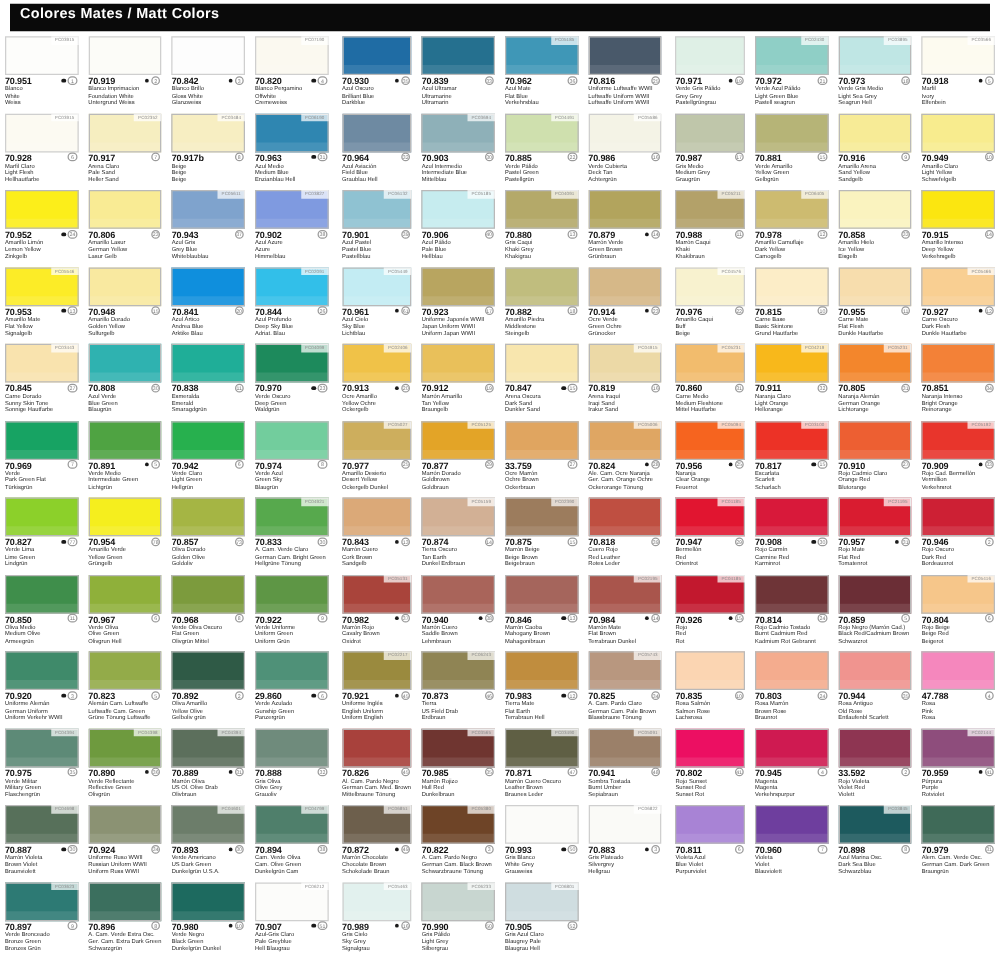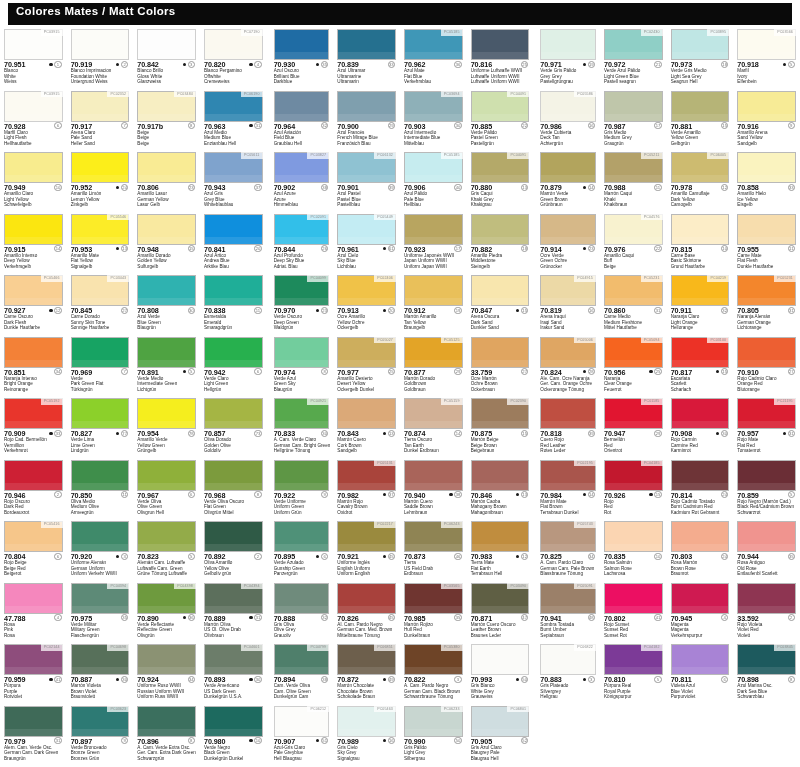--- a/index.html
+++ b/index.html
@@ -411,23 +411,6 @@
       </div>
       <div class="cell">
         <div class="swatch-wrap">
-          <div class="swatch" title="#7f9fae" style="background: rgb(127, 159, 174);"></div>
-        </div>
-        <div class="meta">
-          <div class="code">70.900</div>
-          <div class="marks">
-            <span class="dot off"></span>
-            <span class="ring">29</span>
-          </div>
-          <div class="names">
-            <span class="n-es">Azul Francés</span>
-            <span class="n-en">French Mirage Blue</span>
-            <span class="n-de">Französich Blau</span>
-          </div>
-        </div>
-      </div>
-      <div class="cell">
-        <div class="swatch-wrap">
           <div class="swatch" title="#8eb0b8" style="background: rgb(142, 176, 184);"></div>
           <div class="corner-tag">PC03694</div>
         </div>

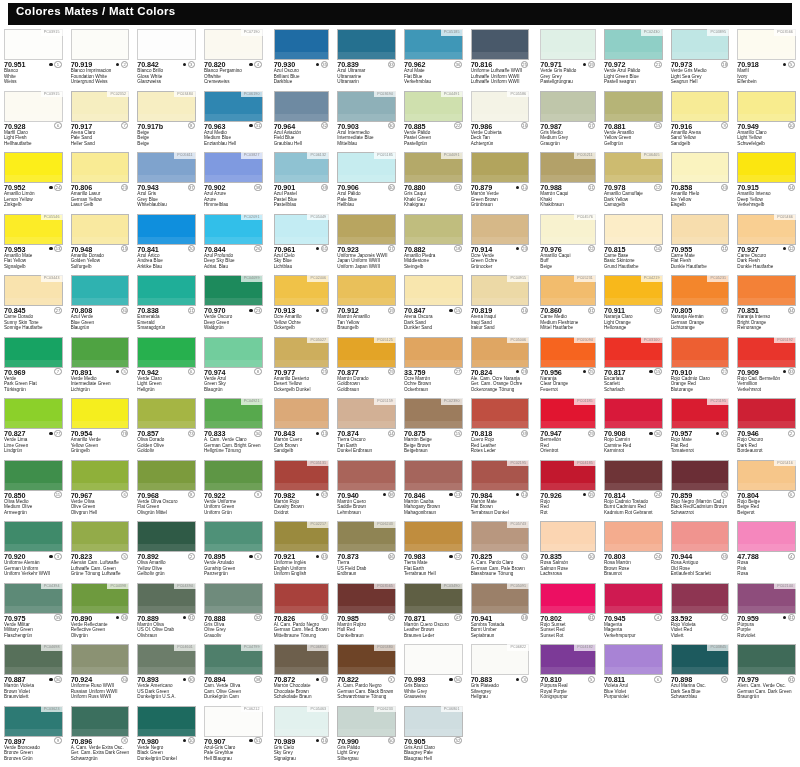--- a/index.html
+++ b/index.html
@@ -1845,7 +1845,7 @@
           <div class="swatch" title="#4f9178" style="background: rgb(79, 145, 120);"></div>
         </div>
         <div class="meta">
-          <div class="code">70.895</div>
+          <div class="code">29.860</div>
           <div class="marks">
             <span class="dot"></span>
             <span class="ring">6</span>

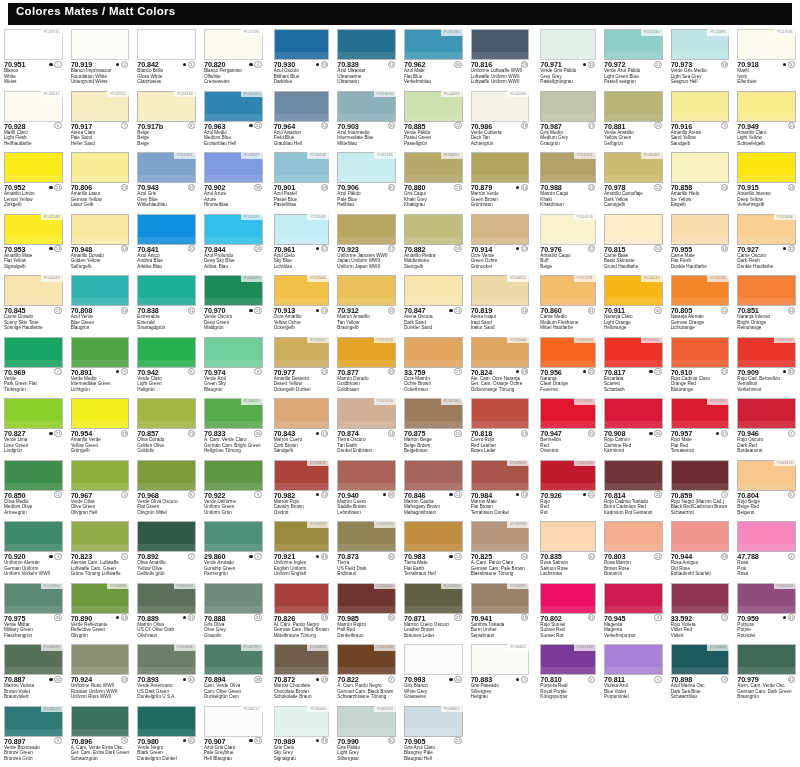--- a/index.html
+++ b/index.html
@@ -2351,24 +2351,6 @@
       </div>
       <div class="cell">
         <div class="swatch-wrap">
-          <div class="swatch" title="#7c3a97" style="background: rgb(124, 58, 151);"></div>
-          <div class="corner-tag">PC04182</div>
-        </div>
-        <div class="meta">
-          <div class="code">70.810</div>
-          <div class="marks">
-            <span class="dot off"></span>
-            <span class="ring">5</span>
-          </div>
-          <div class="names">
-            <span class="n-es">Púrpura Real</span>
-            <span class="n-en">Royal Purple</span>
-            <span class="n-de">Königspurpur</span>
-          </div>
-        </div>
-      </div>
-      <div class="cell">
-        <div class="swatch-wrap">
           <div class="swatch" title="#a883d5" style="background: rgb(168, 131, 213);"></div>
         </div>
         <div class="meta">

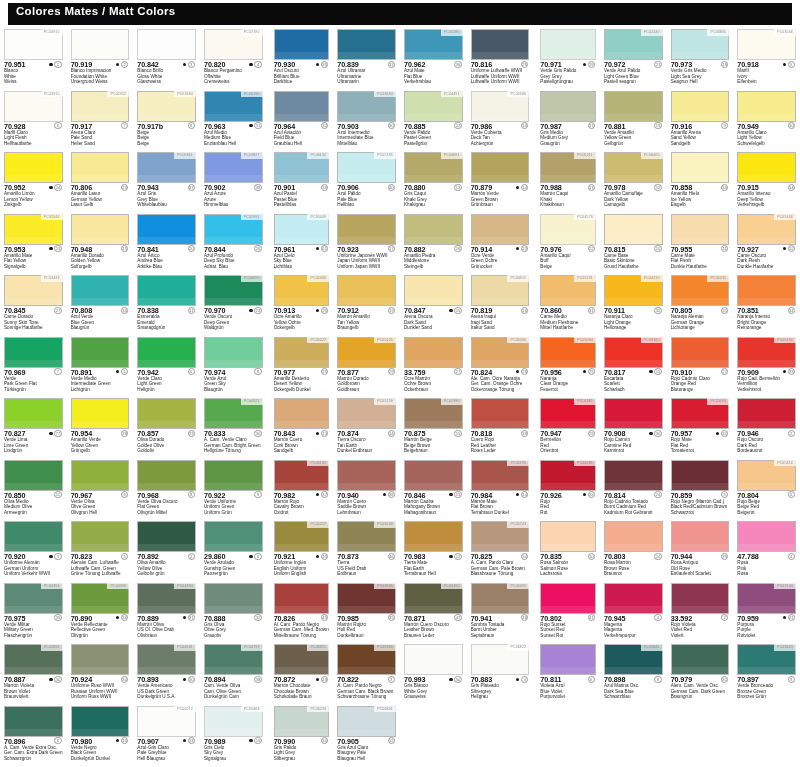--- a/index.html
+++ b/index.html
@@ -2368,6 +2368,23 @@
       </div>
       <div class="cell">
         <div class="swatch-wrap">
+          <div class="swatch" title="#6e3e9e" style="background: rgb(110, 62, 158);"></div>
+        </div>
+        <div class="meta">
+          <div class="code">70.960</div>
+          <div class="marks">
+            <span class="dot off"></span>
+            <span class="ring">7</span>
+          </div>
+          <div class="names">
+            <span class="n-es">Violeta</span>
+            <span class="n-en">Violet</span>
+            <span class="n-de">Blauviolett</span>
+          </div>
+        </div>
+      </div>
+      <div class="cell">
+        <div class="swatch-wrap">
           <div class="swatch" title="#1d5a5e" style="background: rgb(29, 90, 94);"></div>
           <div class="corner-tag">PC03845</div>
         </div>

